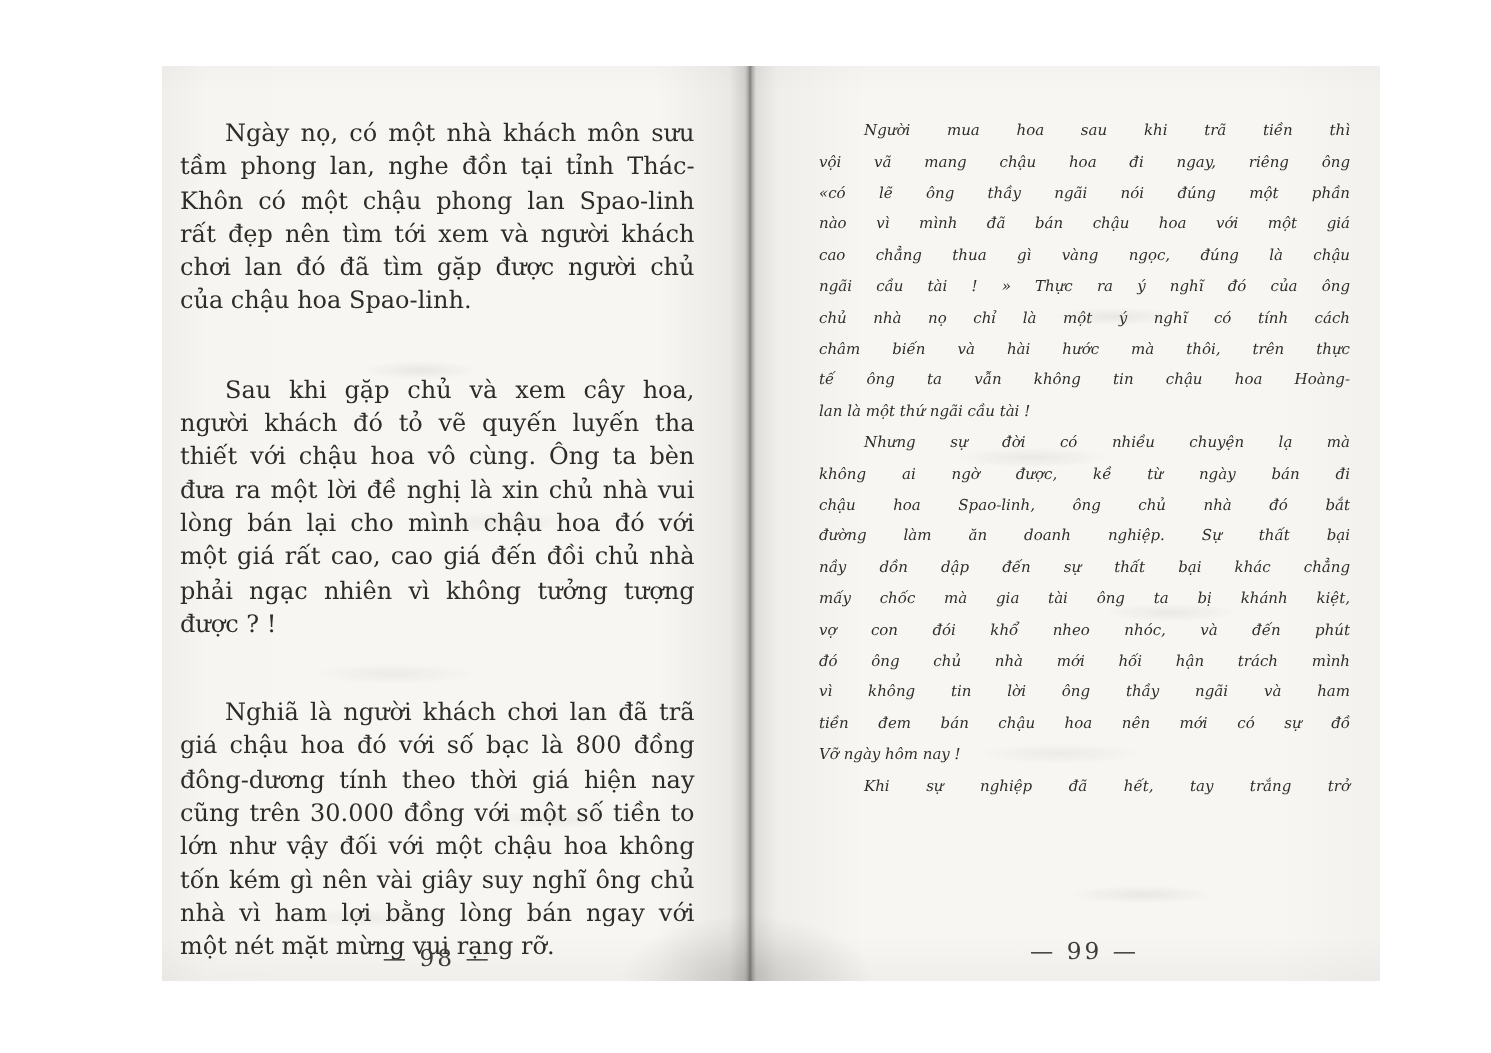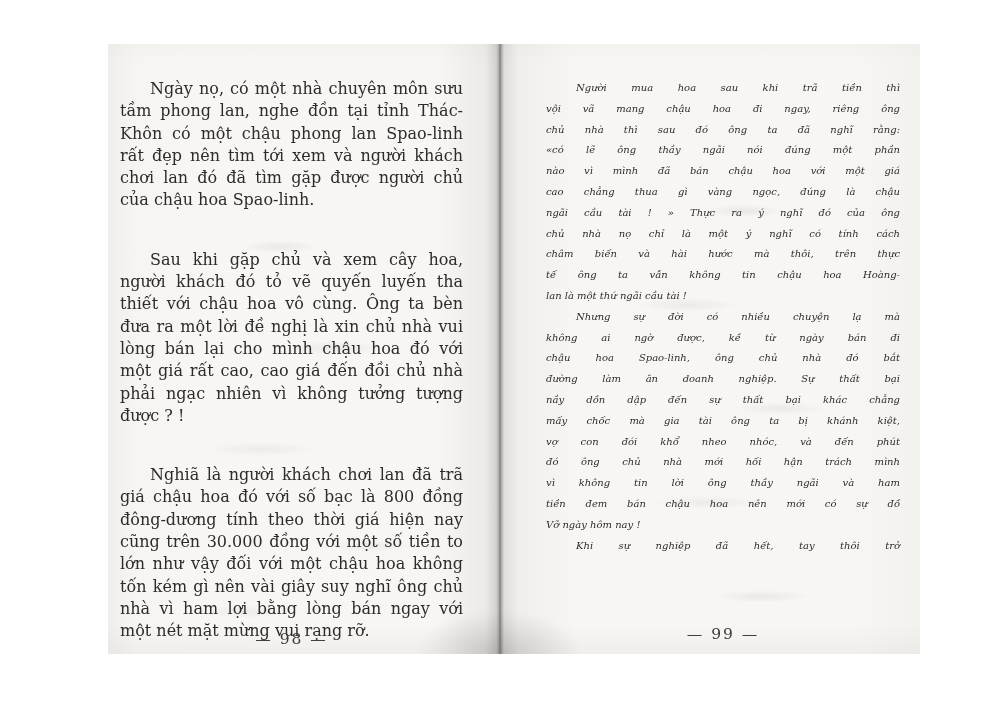--- a/index.html
+++ b/index.html
@@ -85,7 +85,7 @@
 
     <div class="text-col left" id="col-left">
         <div class="para">
-          <div class="line first">Ngày nọ, có một nhà chuyên môn sưu</div>
+          <div class="line first">Ngày nọ, có một nhà khách môn sưu</div>
           <div class="line">tầm phong lan, nghe đồn tại tỉnh Thác-</div>
           <div class="line">Khôn có một chậu phong lan Spao-linh</div>
           <div class="line">rất đẹp nên tìm tới xem và người khách</div>

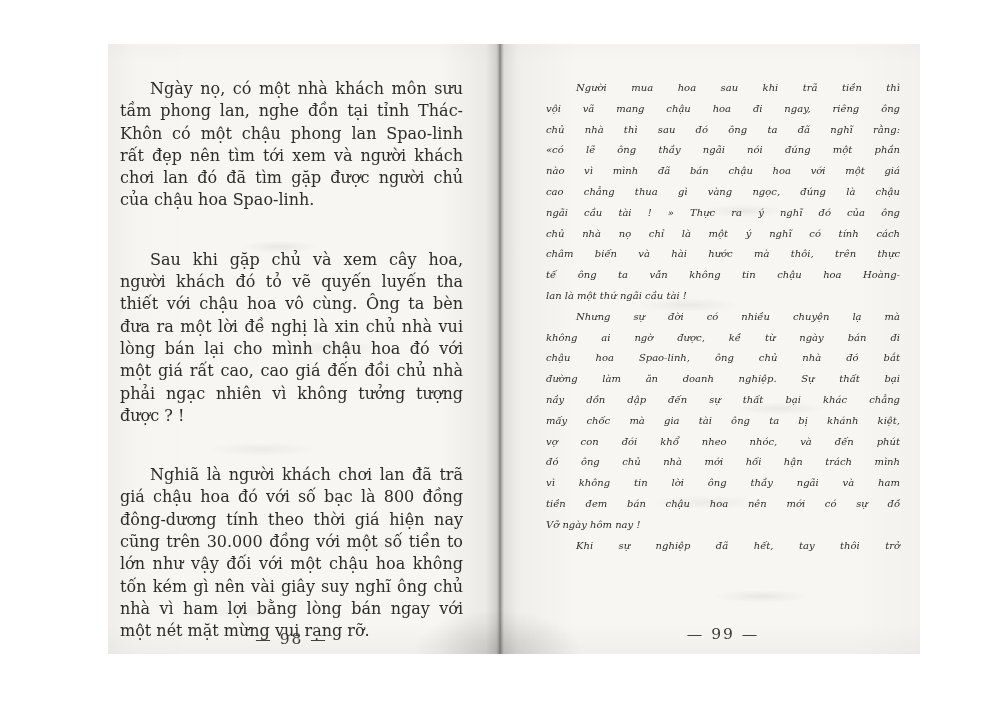--- a/index.html
+++ b/index.html
@@ -119,7 +119,6 @@
         <div class="para">
           <div class="line first">Người mua hoa sau khi trã tiền thì</div>
           <div class="line">vội vã mang chậu hoa đi ngay, riêng ông</div>
-          <div class="line">chủ nhà thì sau đó ông ta đã nghĩ rằng:</div>
           <div class="line">«có lẽ ông thầy ngãi nói đúng một phần</div>
           <div class="line">nào vì mình đã bán chậu hoa với một giá</div>
           <div class="line">cao chẳng thua gì vàng ngọc, đúng là chậu</div>

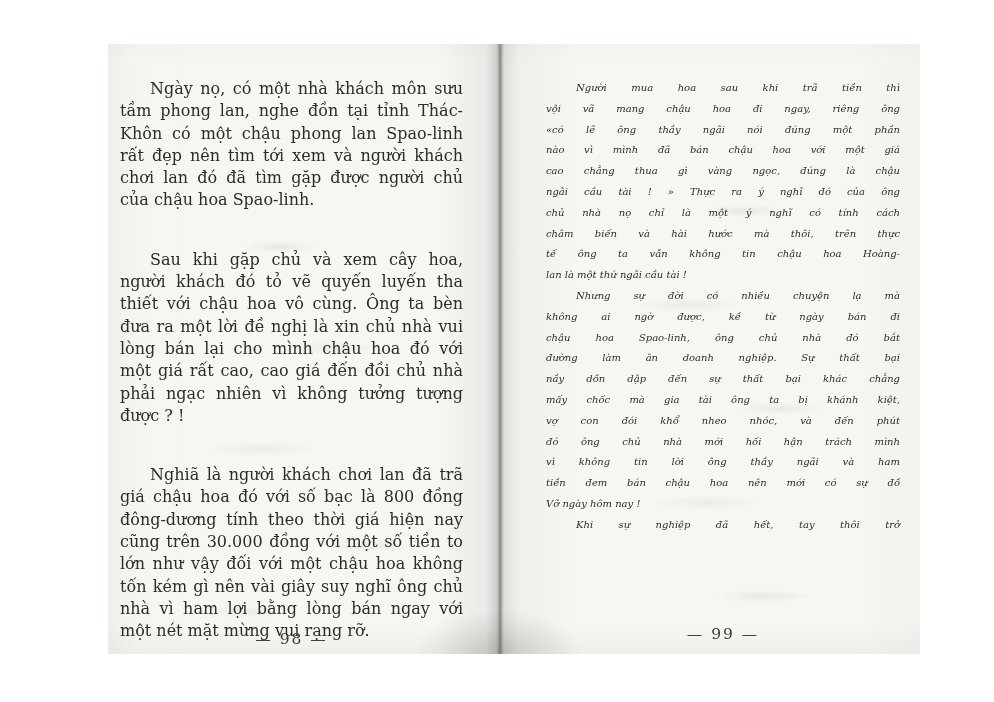--- a/index.html
+++ b/index.html
@@ -142,7 +142,7 @@
           <div class="line lastline">Vỡ ngày hôm nay !</div>
         </div>
         <div class="para">
-          <div class="line first">Khi sự nghiệp đã hết, tay thôi trở</div>
+          <div class="line first">Khi sự nghiệp đã hết, tay trắng trở</div>
         </div>
       </div>
     <div class="page-number pn-right">— 99 —</div>

